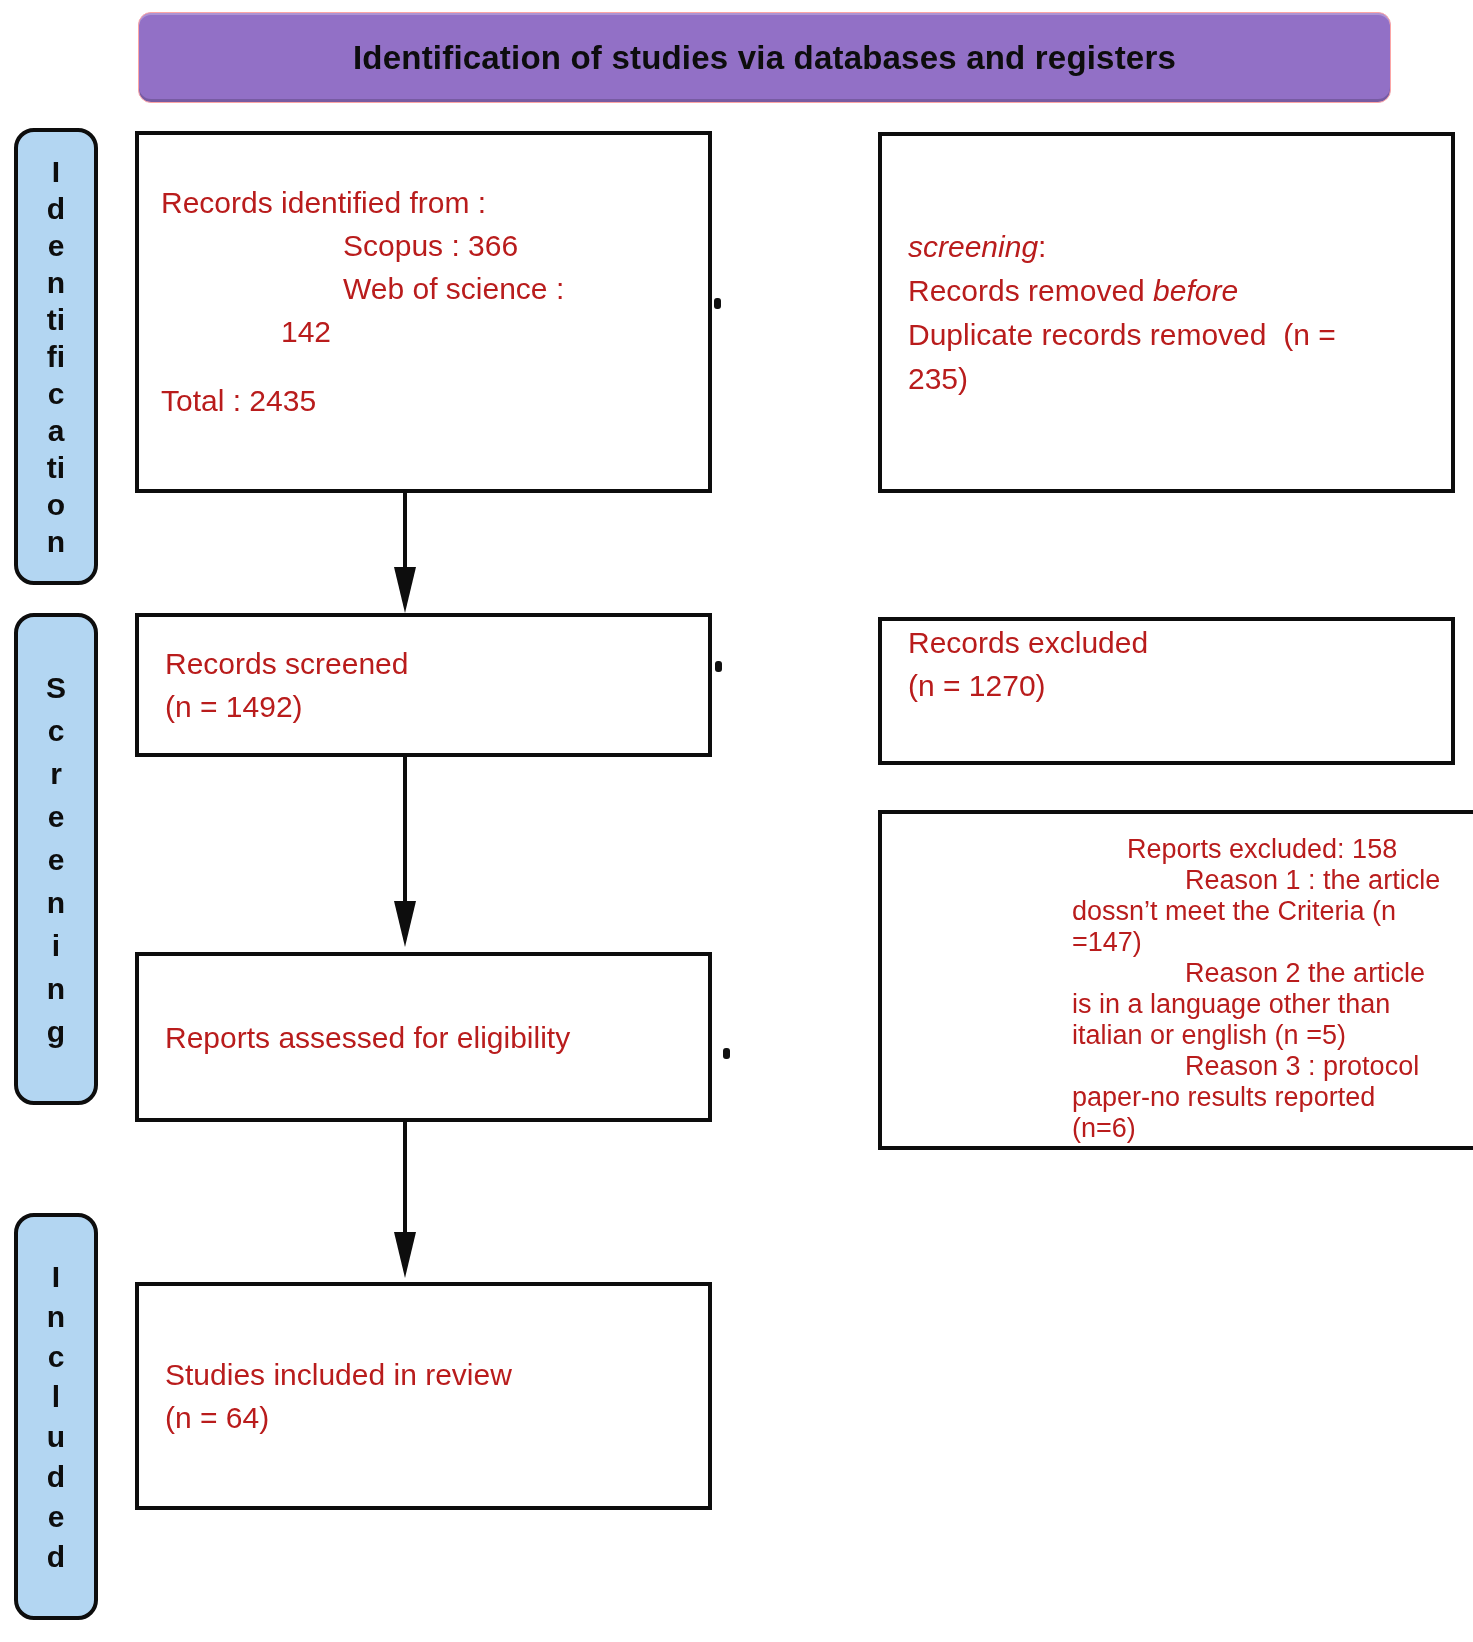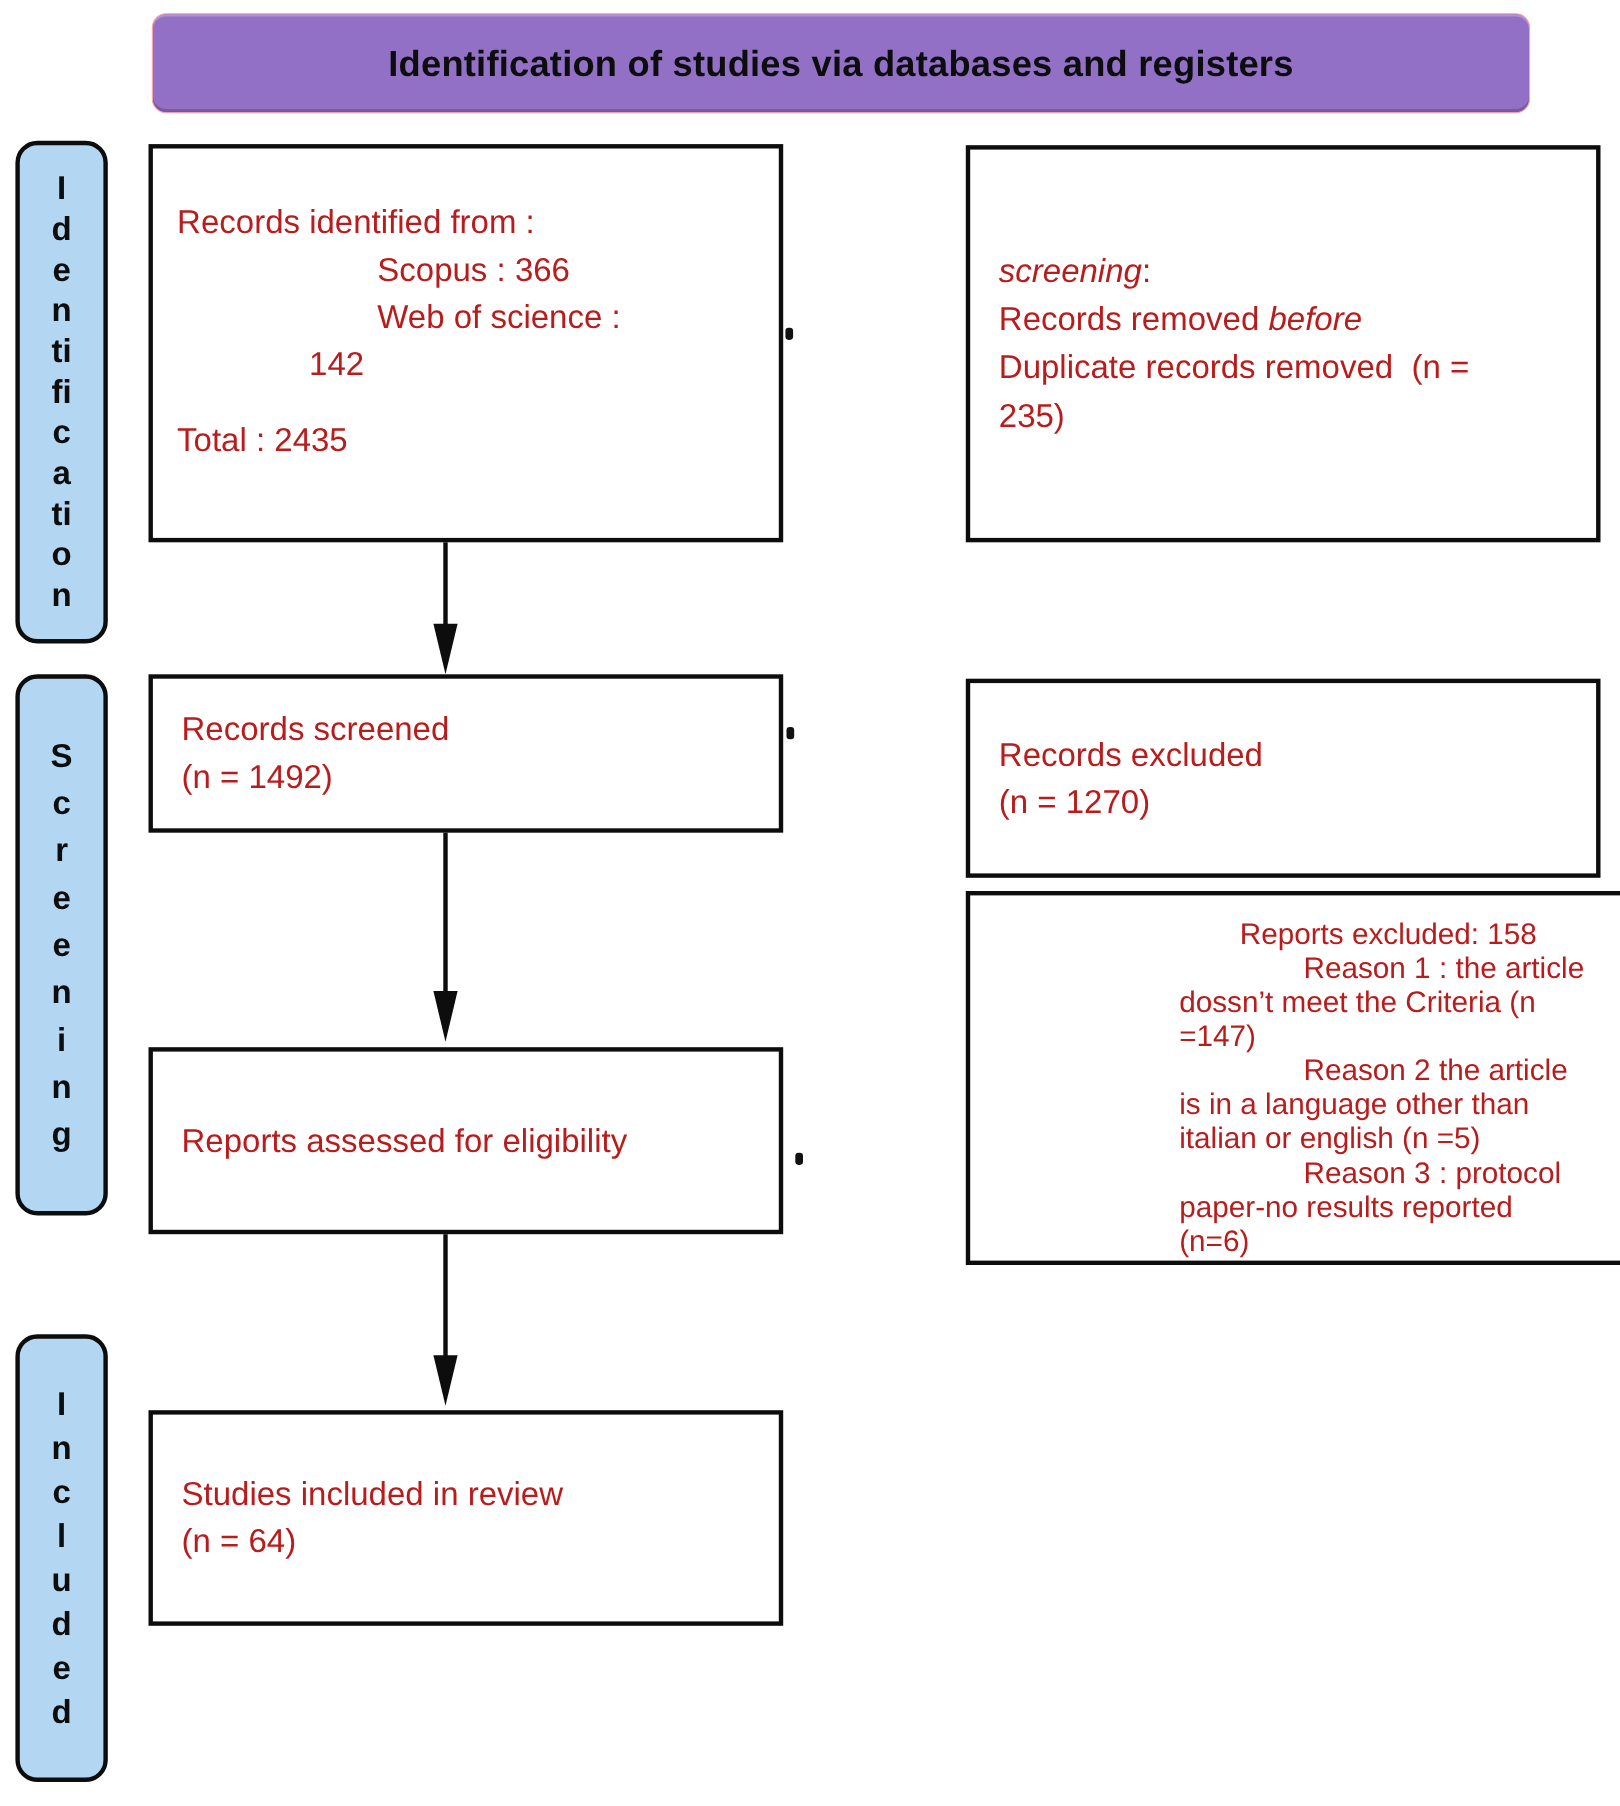--- a/index.html
+++ b/index.html
@@ -48,7 +48,7 @@
   .box1{left:135px;top:131px;width:577px;height:362px;padding:46px 16px 0 22px;}
   .box2{left:878px;top:132px;width:577px;height:361px;display:flex;flex-direction:column;justify-content:center;padding-left:26px;line-height:44px;}
   .box3{left:135px;top:613px;width:577px;height:144px;display:flex;flex-direction:column;justify-content:center;padding-left:26px;}
-  .box4{left:878px;top:617px;width:577px;height:181px;display:flex;flex-direction:column;justify-content:center;padding-left:26px;}
+  .box4{left:878px;top:617px;width:577px;height:148px;display:flex;flex-direction:column;justify-content:flex-start;padding-left:26px;}
   .box5{left:878px;top:810px;width:636px;height:340px;padding:20px 8px 0 0;font-size:27px;line-height:31px;}
   .box6{left:135px;top:952px;width:577px;height:170px;display:flex;flex-direction:column;justify-content:center;padding-left:26px;}
   .box7{left:135px;top:1282px;width:577px;height:196px;display:flex;flex-direction:column;justify-content:center;padding-left:26px;}

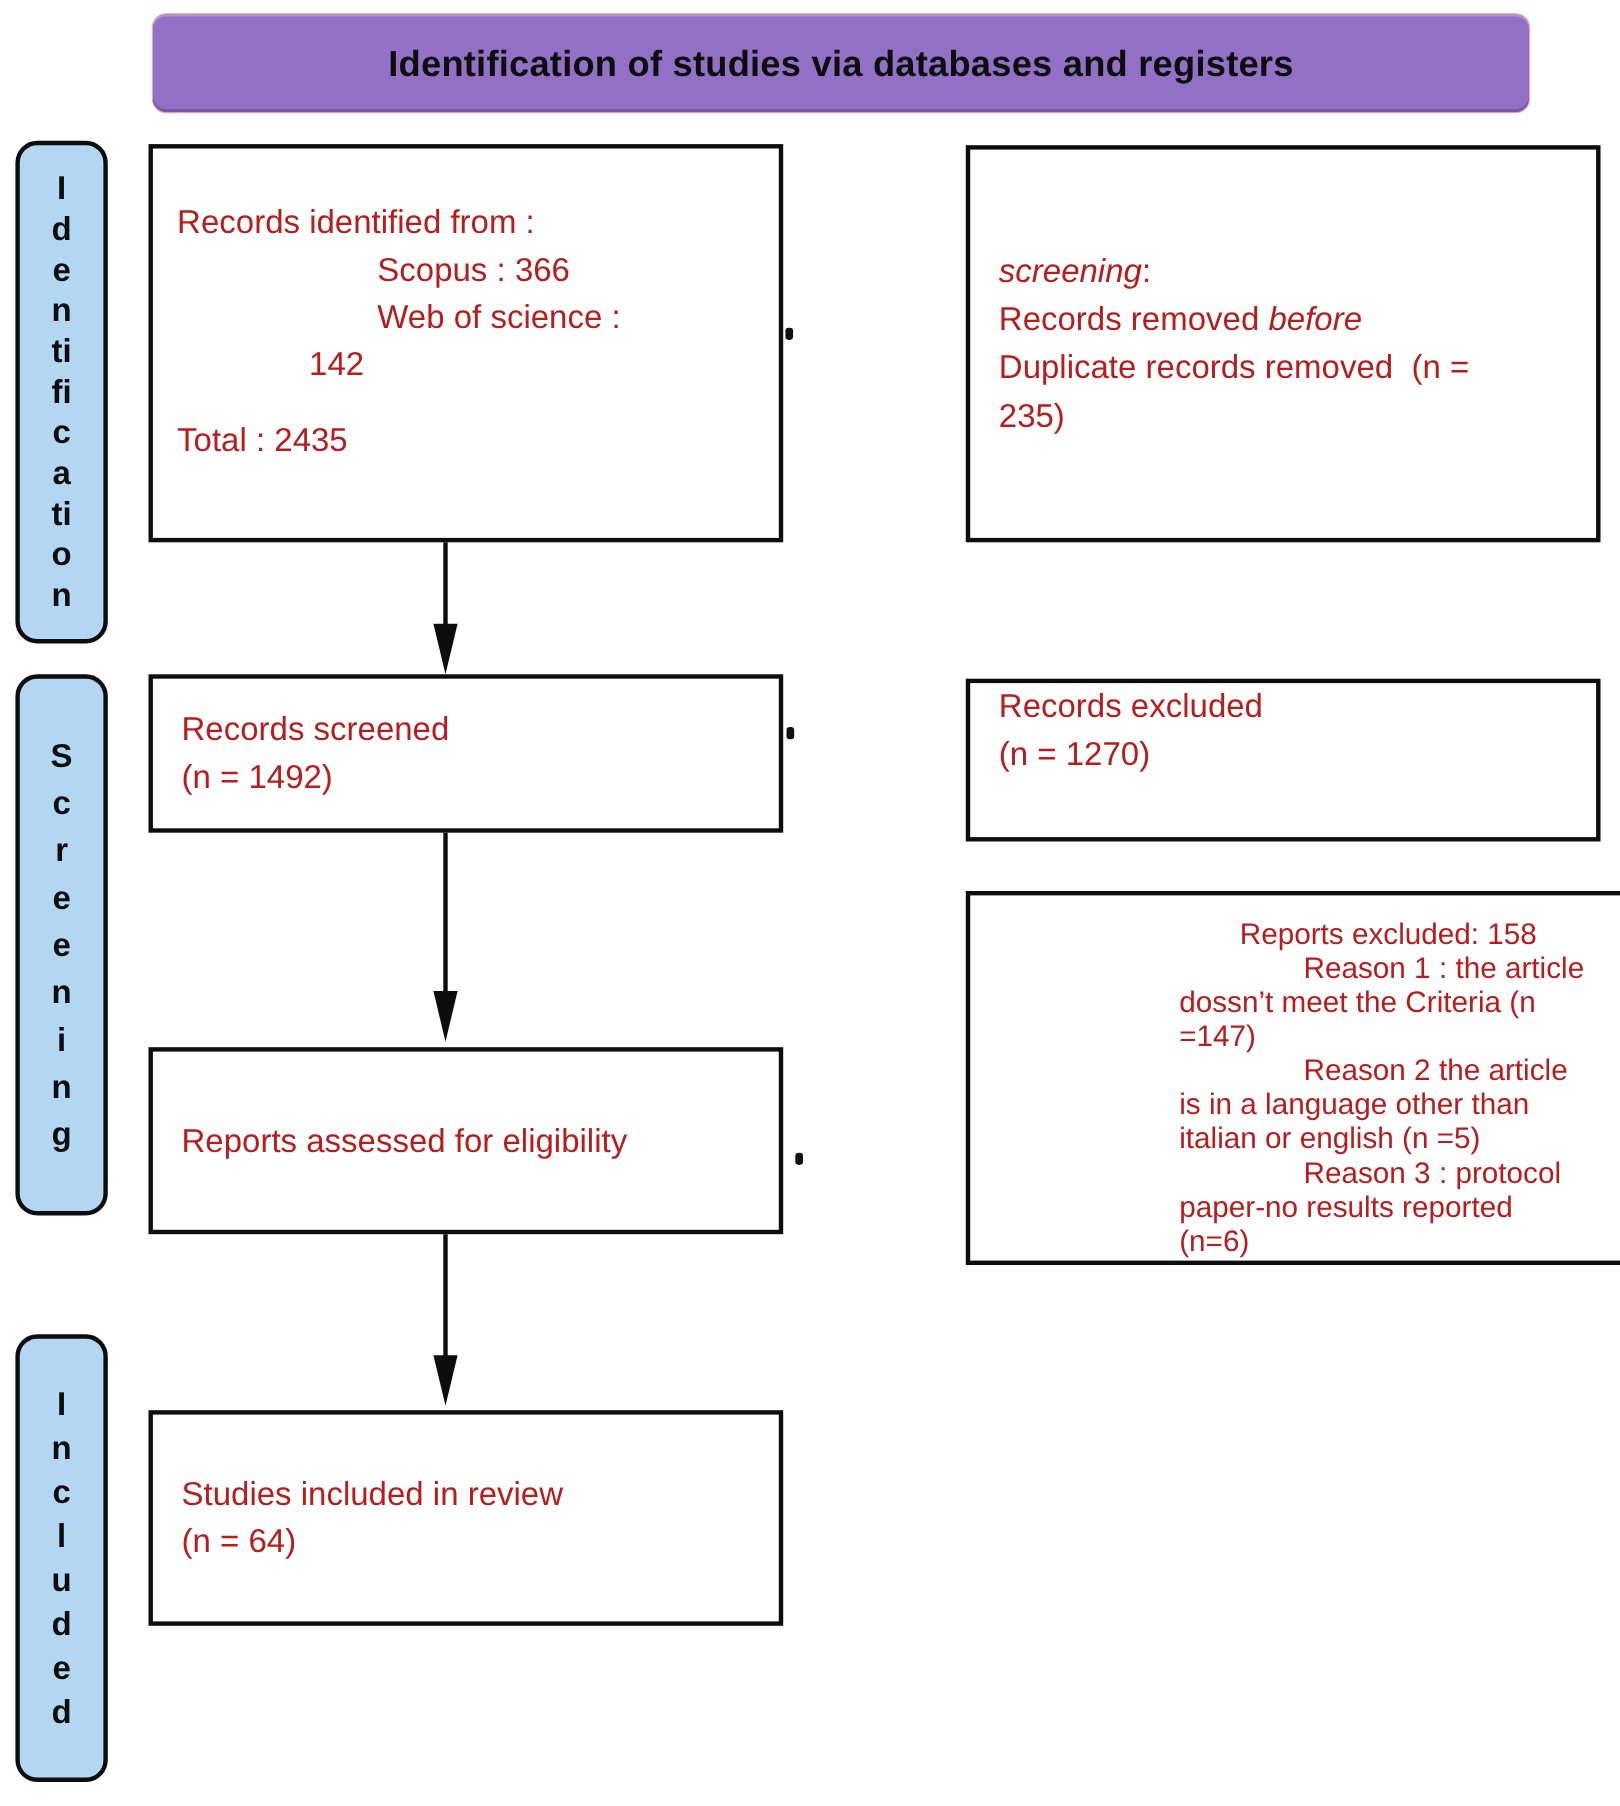--- a/index.html
+++ b/index.html
@@ -51,7 +51,7 @@
   .box4{left:878px;top:617px;width:577px;height:148px;display:flex;flex-direction:column;justify-content:flex-start;padding-left:26px;}
   .box5{left:878px;top:810px;width:636px;height:340px;padding:20px 8px 0 0;font-size:27px;line-height:31px;}
   .box6{left:135px;top:952px;width:577px;height:170px;display:flex;flex-direction:column;justify-content:center;padding-left:26px;}
-  .box7{left:135px;top:1282px;width:577px;height:196px;display:flex;flex-direction:column;justify-content:center;padding-left:26px;}
+  .box7{left:135px;top:1282px;width:577px;height:228px;display:flex;flex-direction:column;justify-content:center;padding-left:26px;}
   .ind-a{margin-left:182px;}
   .ind-b{margin-left:120px;}
   .total-line{margin-top:26px;}

